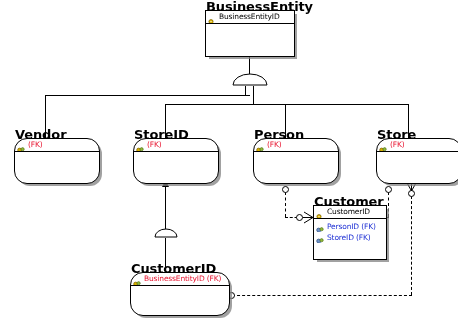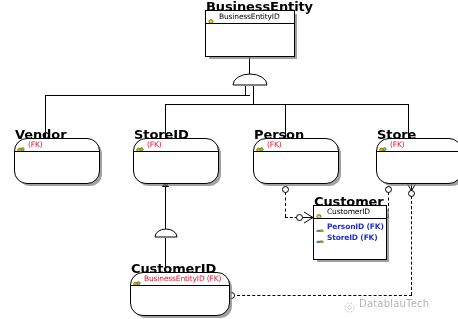--- a/index.html
+++ b/index.html
@@ -60,11 +60,10 @@
   }
   .attr {
     display: flex;
-    align-items: flex-end;
+    align-items: flex-start;
     height: 11px;
     white-space: nowrap;
     overflow: hidden;
-    font-weight: bold;
   }
   .attr-text {
     font-size: 7.5px;

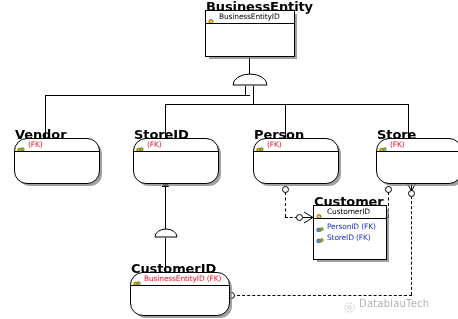--- a/index.html
+++ b/index.html
@@ -335,15 +335,6 @@
     <div class="ent-body"></div>
   </div>
 
-  <div id="watermark" style="left:344px; top:298px;">
-    <span style="display:block;width:11px;height:11px;">
-      <svg viewBox="0 0 11 11" width="11" height="11">
-        <circle cx="5.5" cy="5.5" r="4.6" fill="none" stroke="#8a8a8a" stroke-width="1" stroke-dasharray="2.2 1.4"></circle>
-        <circle cx="5.5" cy="5.5" r="1.7" fill="none" stroke="#8a8a8a" stroke-width="1"></circle>
-      </svg>
-    </span>
-    <span class="wm-text">DatablauTech</span>
-  </div>
 
 </div>
 

